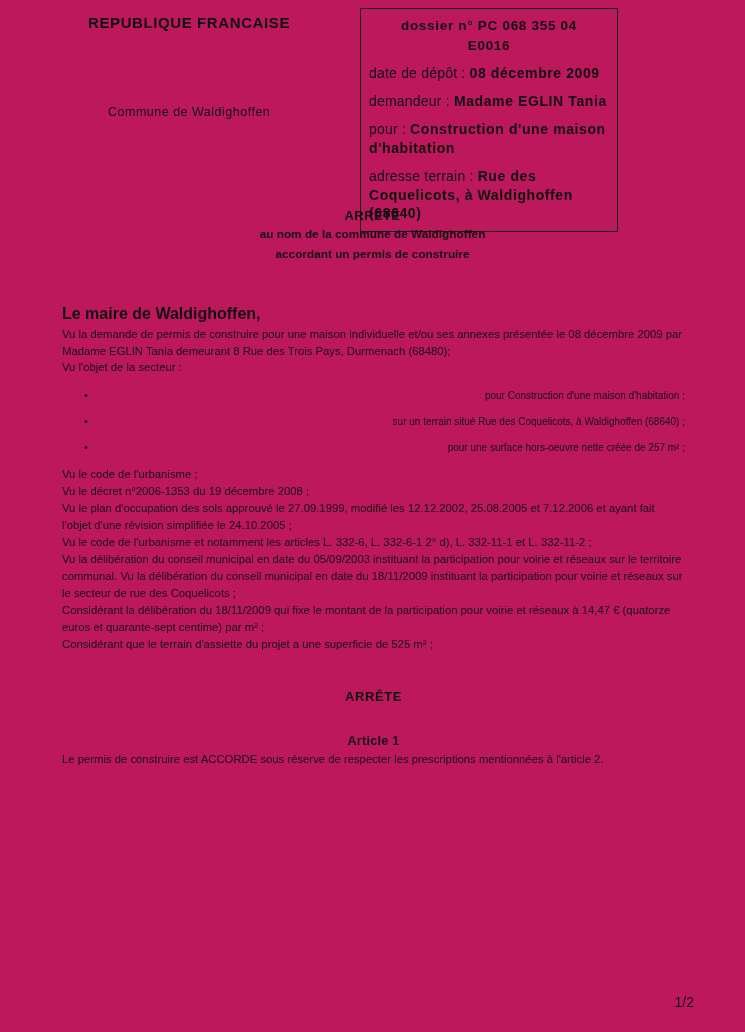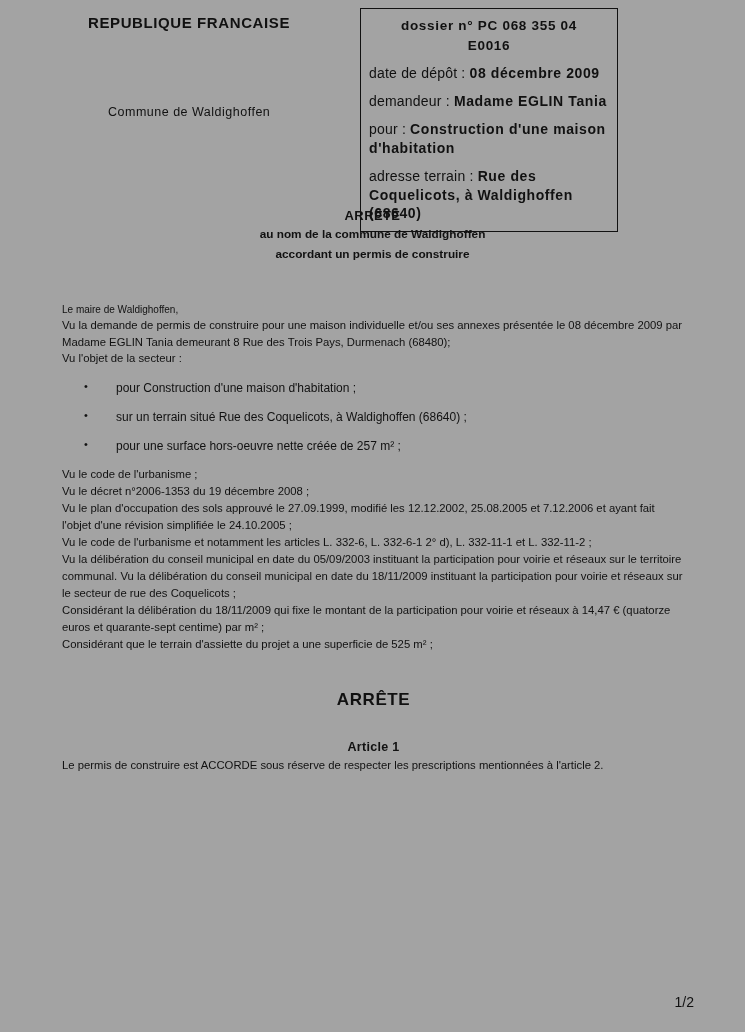--- a/index.html
+++ b/index.html
@@ -22,7 +22,7 @@
     box-sizing: border-box;
     padding: 0;
     
-    background: #a3a3a3;
+    background: #be185d;
   }
 
   

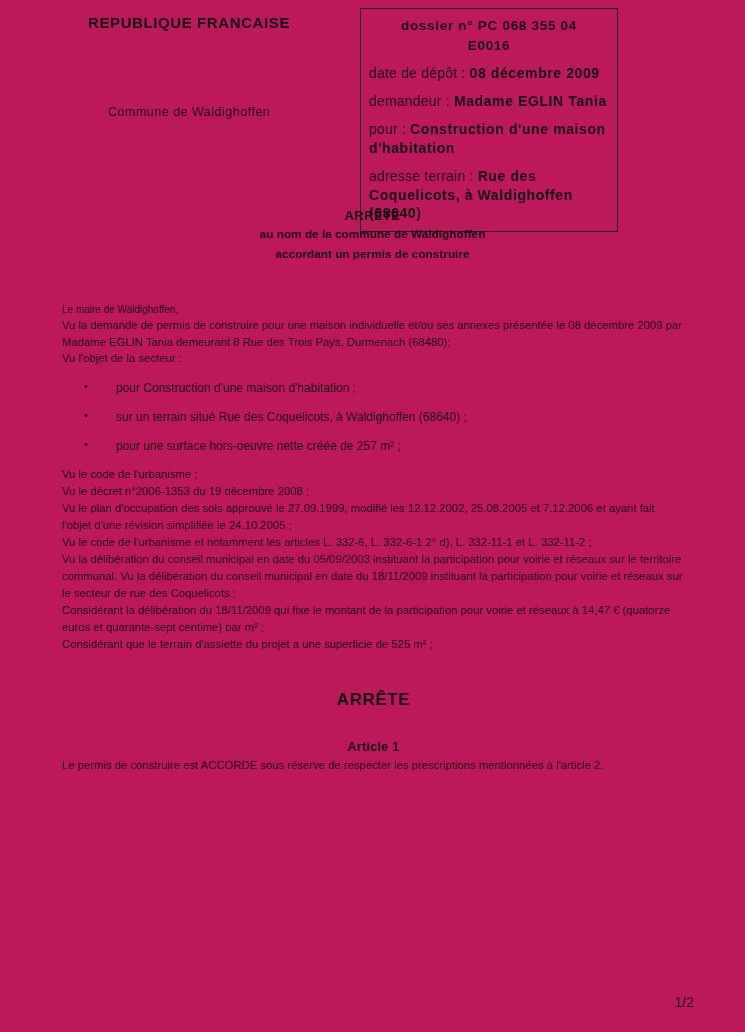--- a/index.html
+++ b/index.html
@@ -95,8 +95,8 @@
   }
   .maire {
     margin-top: 38px;
-    font-weight: normal;
-    font-size: 10px;
+    font-weight: bold;
+    font-size: 16px;
   }
   p.para {
     margin: 0;

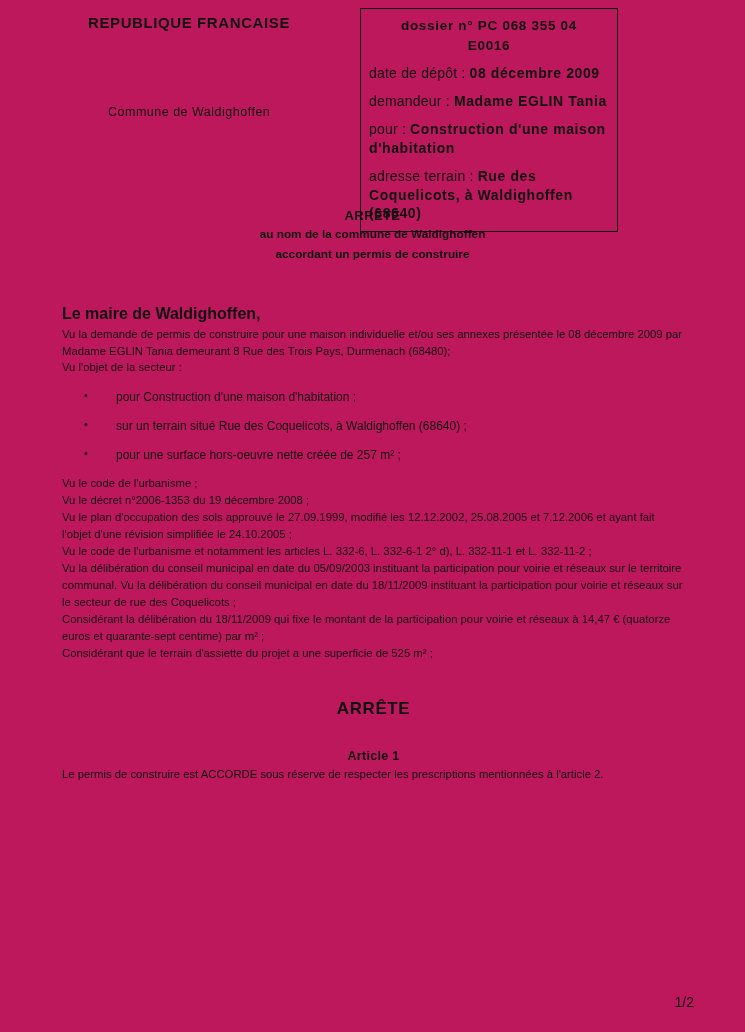--- a/index.html
+++ b/index.html
@@ -115,7 +115,8 @@
     position: relative;
     padding-left: 54px;
     margin-bottom: 11px;
-    font-size: 12px;
+    font-size: 10px;
+    text-align: right;
   }
   ul.bullets li:before {
     content: "•";

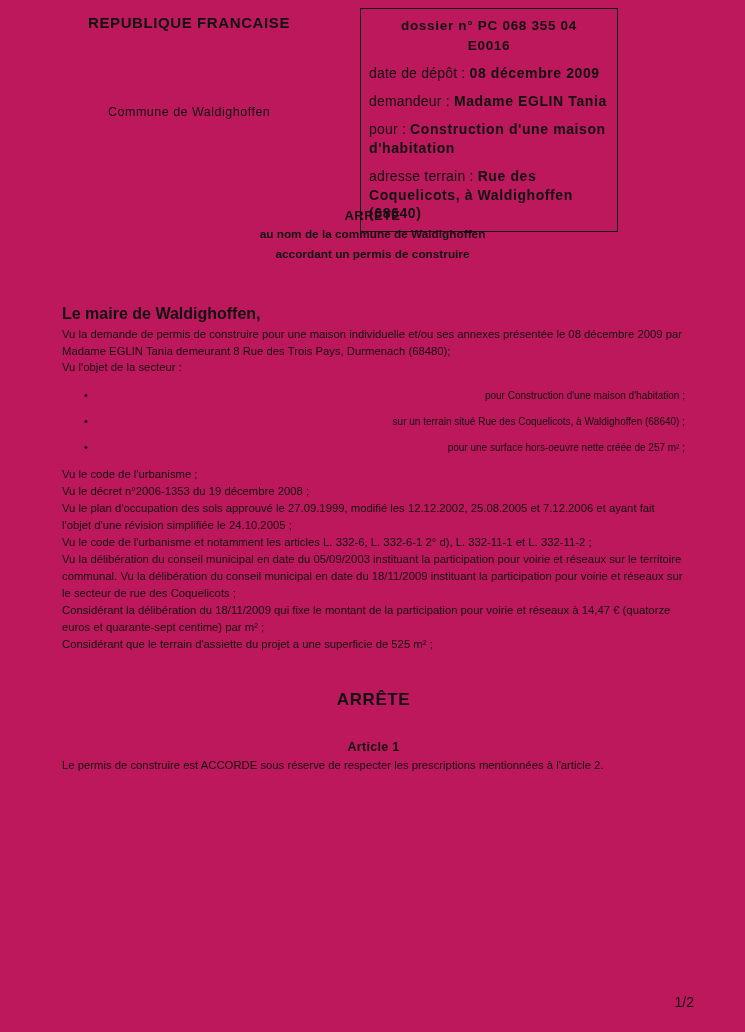--- a/index.html
+++ b/index.html
@@ -129,7 +129,7 @@
   .center-bold-lg {
     text-align: center;
     font-weight: bold;
-    font-size: 17px;
+    font-size: 13px;
     letter-spacing: 0.6px;
     margin-top: 34px;
   }

